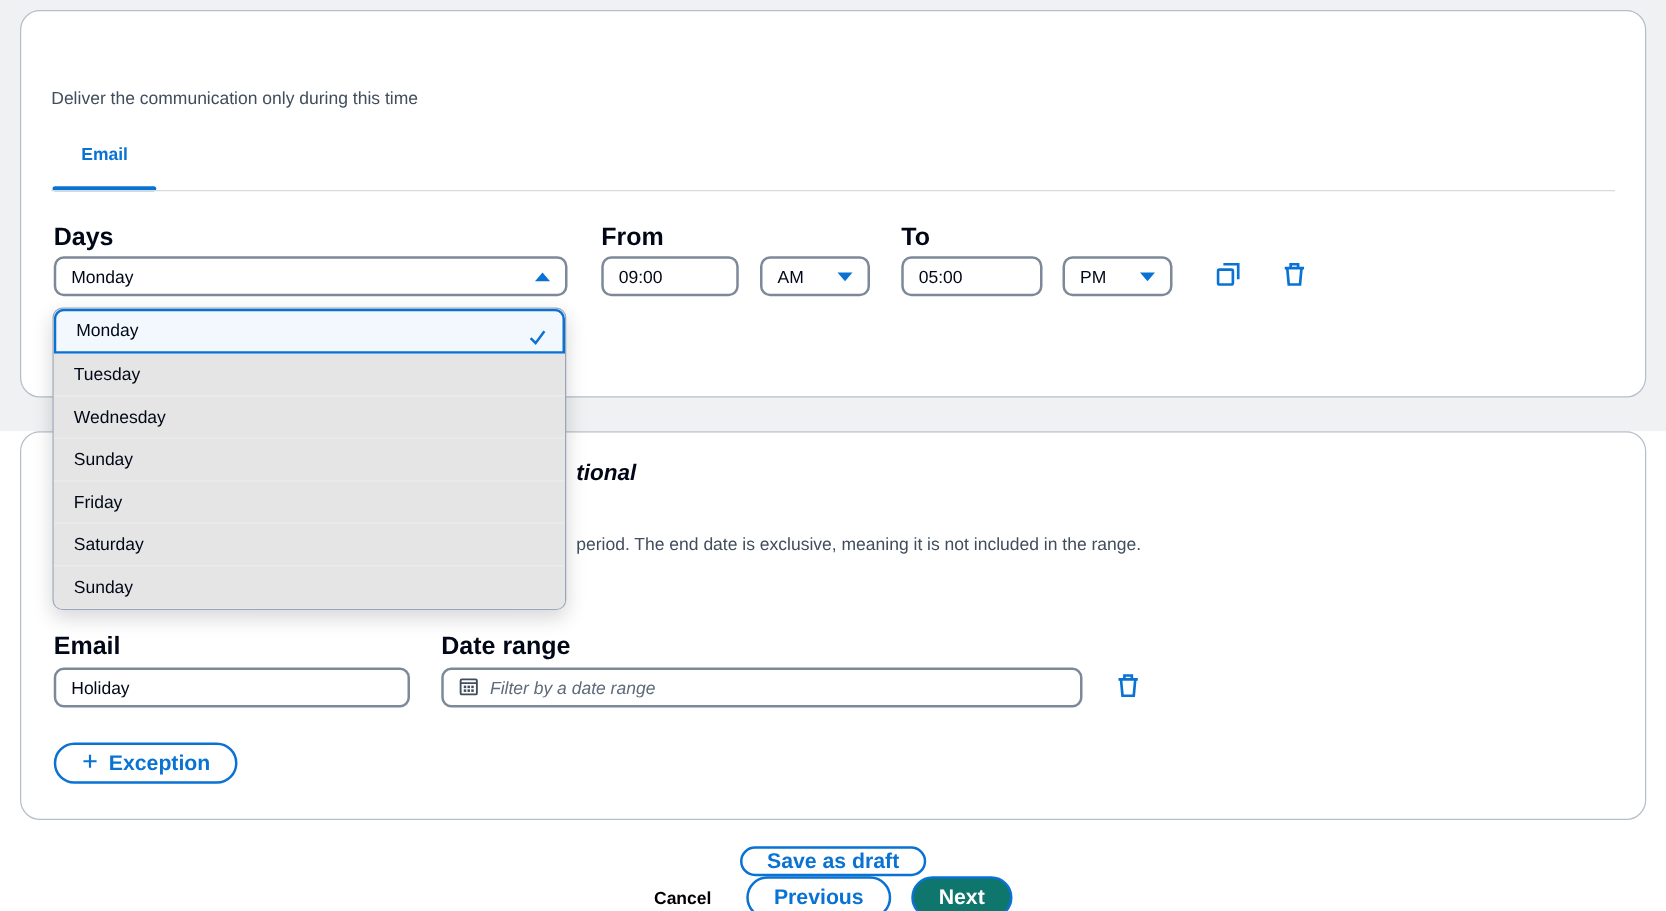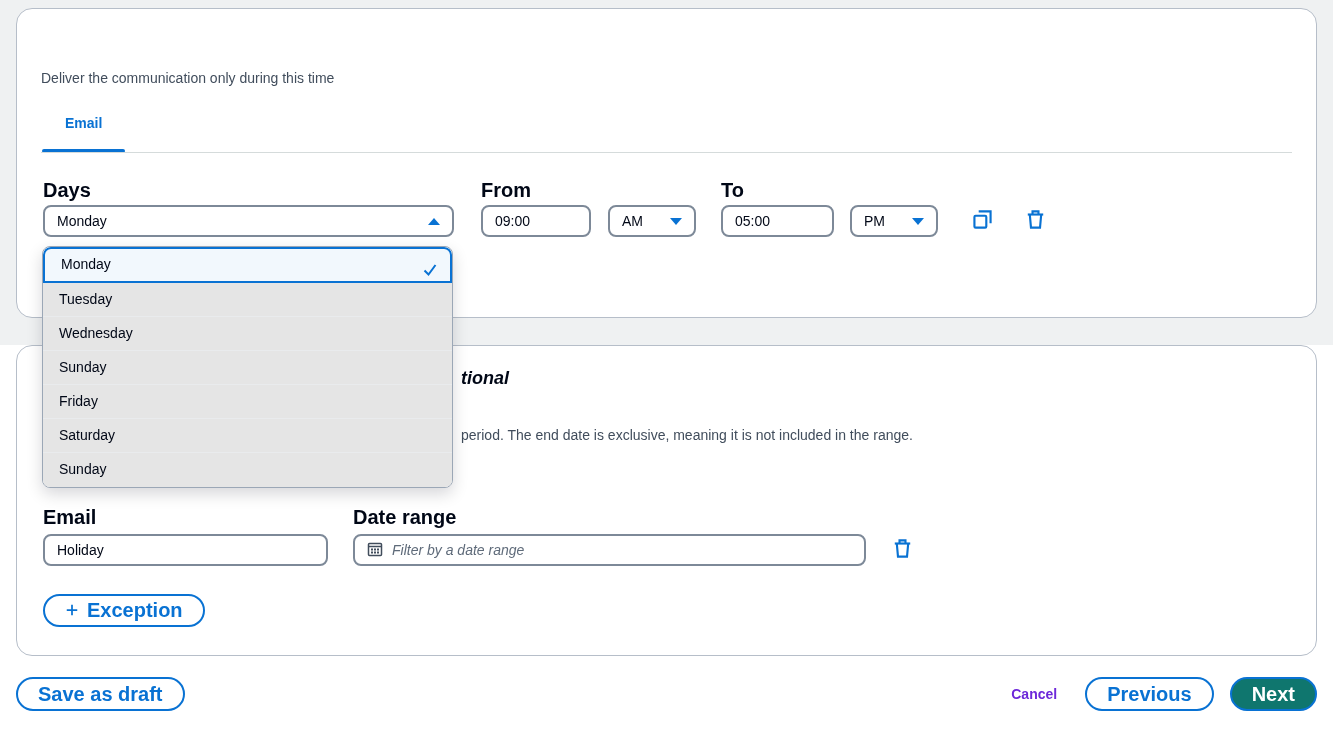--- a/index.html
+++ b/index.html
@@ -59,7 +59,7 @@
 
   .btn {
     height:34px; border-radius:17px; border:2px solid #0972d3; background:#fff; color:#0972d3;
-    font-weight:700; font-size:20px; padding:0 20px; display:inline-flex; align-items:center; gap:8px;
+    font-weight:700; font-size:17px; padding:0 20px; display:inline-flex; align-items:center; gap:8px;
     font-family:inherit; cursor:pointer; white-space:nowrap;
   }
   .btn.solid { background:#0f766e; border-color:#0972d3; color:#fff; }

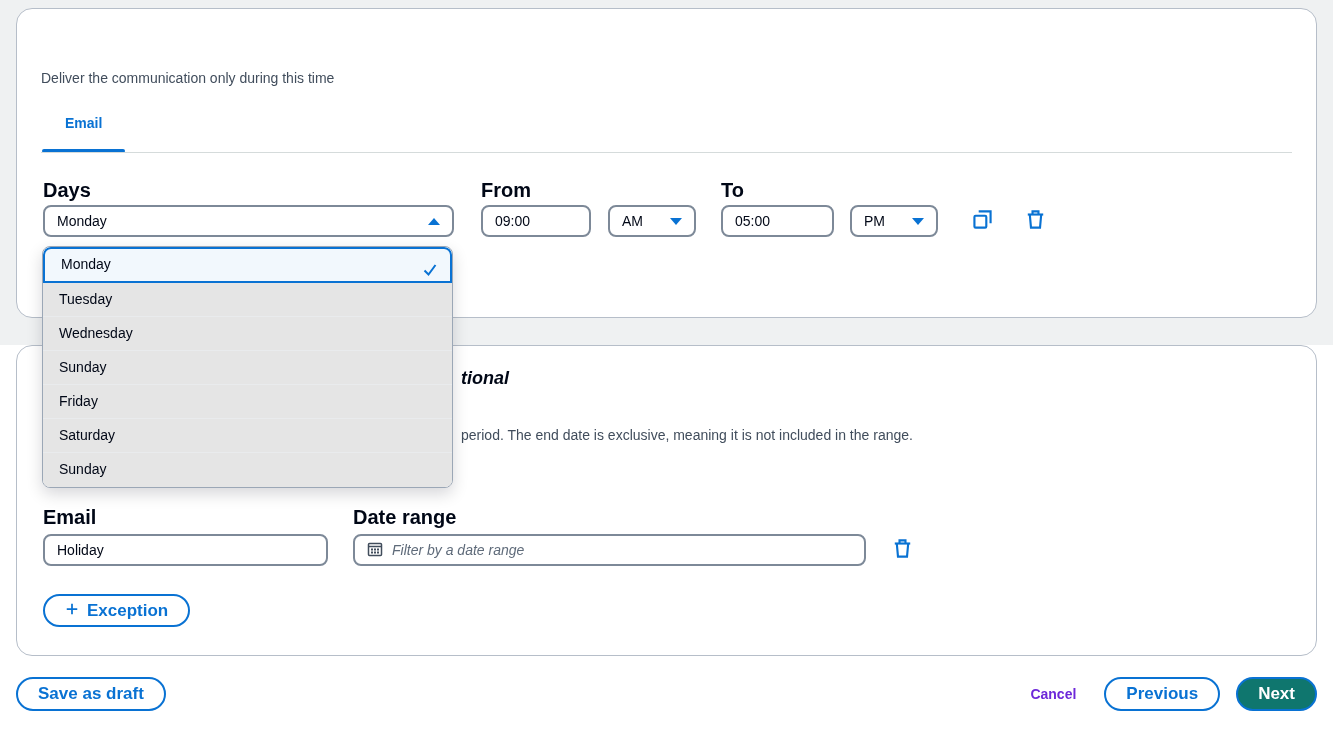--- a/index.html
+++ b/index.html
@@ -67,7 +67,7 @@
 
   #exception-btn { position:absolute; left:26px; top:248px; height:33px; }
 
-  .footer { position:absolute; left:16px; right:16px; top:677px; height:34px; display:flex; justify-content:space-between; align-items:center; }
+  .footer { position:absolute; left:16px; right:16px; top:677px; height:34px; display:flex; justify-content:space-between; align-items:center;flex-direction:column; }
   .footer-right { display:flex; align-items:center; gap:16px; }
   .footer-right .link-btn { margin-right:12px; }
 </style>

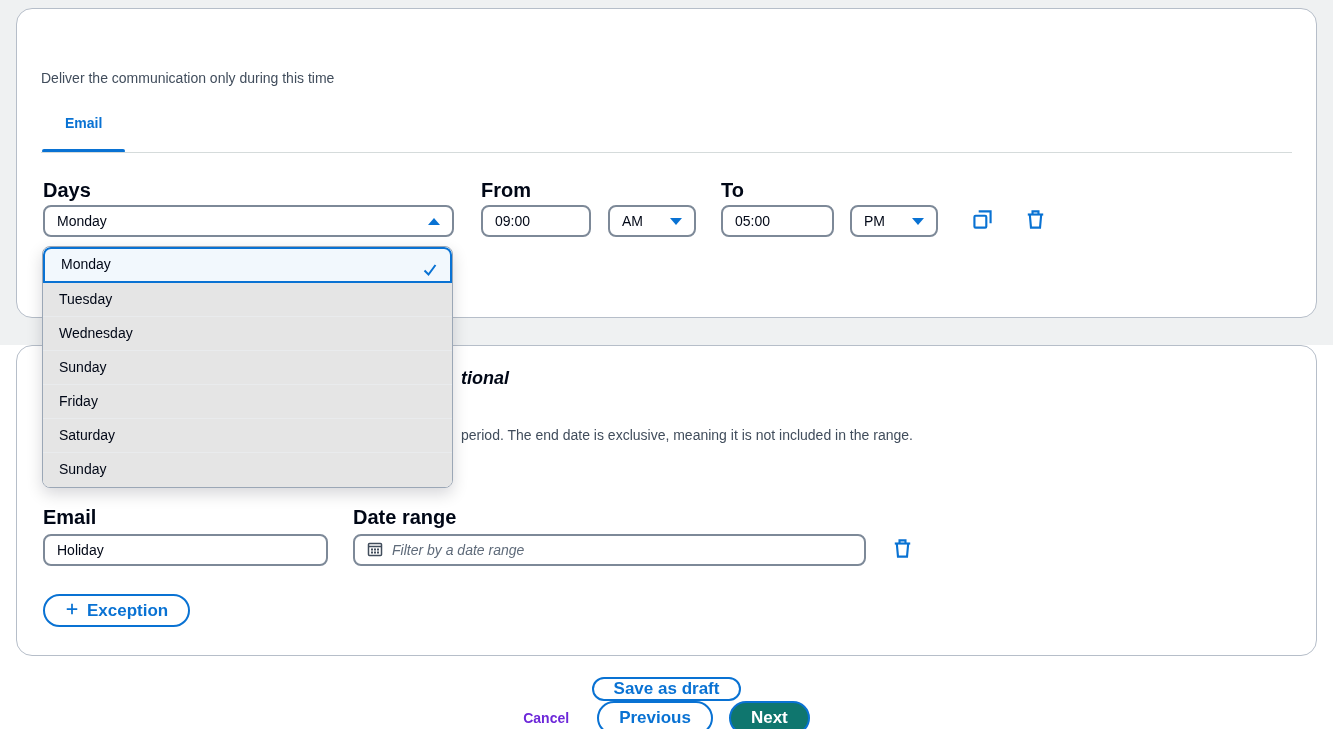--- a/index.html
+++ b/index.html
@@ -63,7 +63,7 @@
     font-family:inherit; cursor:pointer; white-space:nowrap;
   }
   .btn.solid { background:#0f766e; border-color:#0972d3; color:#fff; }
-  .link-btn { border:none; background:none; color:#6d28d9; font-weight:700; font-size:14px; font-family:inherit; cursor:pointer;text-align:right; }
+  .link-btn { border:none; background:none; color:#000000; font-weight:700; font-size:14px; font-family:inherit; cursor:pointer;text-align:right; }
 
   #exception-btn { position:absolute; left:26px; top:248px; height:33px; }
 

